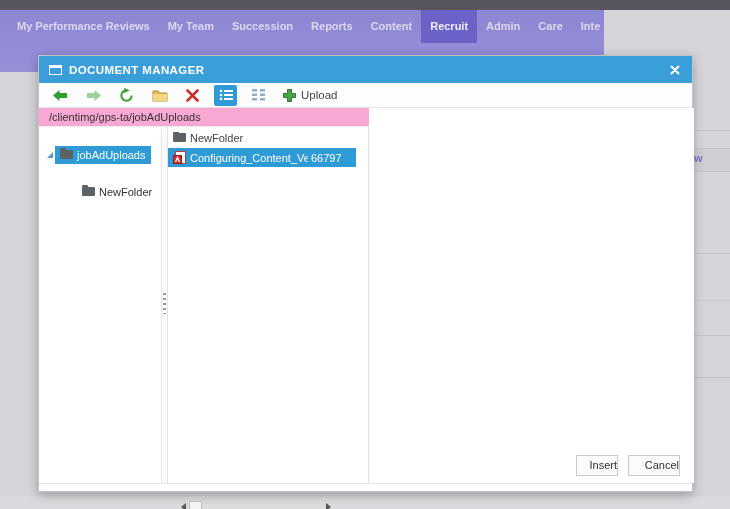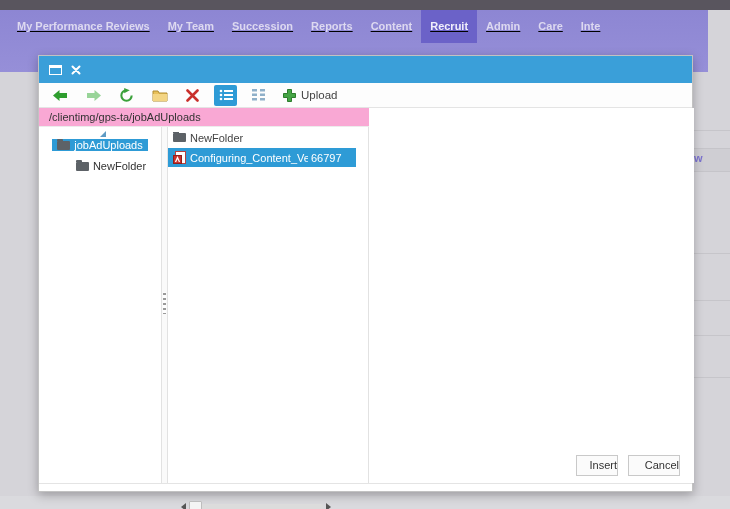--- a/index.html
+++ b/index.html
@@ -12,10 +12,9 @@
   
   .top-strip { position:absolute; left:0; top:0; width:730px; height:10px; background:#59555e; }
   .nav-bar {
-    position:absolute; left:0; top:10px; width:708px; height:62px;
+    position:absolute; left:0; top:10px; width:604px; height:62px;
     background:linear-gradient(#8d86d3,#968fd8);
     overflow:hidden;
-    text-decoration:underline;
   }
   .nav-items { display:flex; height:33px; padding-left:8px; }
   .nav-item {

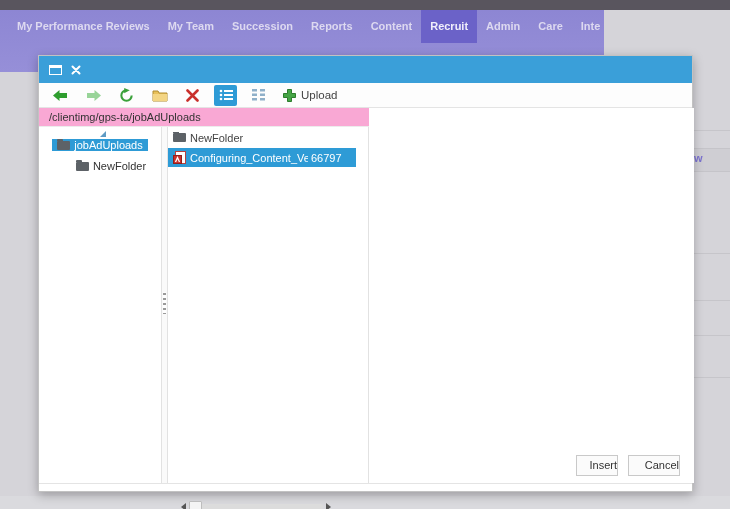--- a/index.html
+++ b/index.html
@@ -133,6 +133,7 @@
 
   <div class="titlebar">
     <span class="win-icon"></span>
+    <span class="title-text">DOCUMENT MANAGER</span>
     <span class="close-btn">
       <svg width="10" height="10" viewBox="0 0 10 10">
           <path d="M1.5 1.5 L8.5 8.5 M8.5 1.5 L1.5 8.5" stroke="#fff" stroke-width="2" stroke-linecap="round"></path>

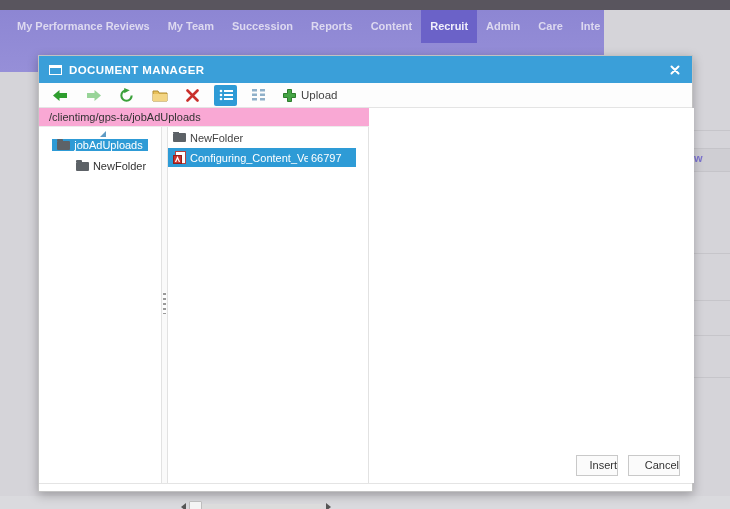--- a/index.html
+++ b/index.html
@@ -62,7 +62,7 @@
   .address-text { font-size:11px; color:#333; }
   
   .tree-panel { position:absolute; left:0; top:71px; width:122px; height:356px; background:#fff; overflow:hidden; }
-  .tree-node { position:relative; height:19px; display:flex; align-items:center; font-size:11px; color:#333; cursor:pointer; margin-top:2px;flex-direction:column; }
+  .tree-node { position:relative; height:19px; display:flex; align-items:center; font-size:11px; color:#333; cursor:pointer; margin-top:18px; }
   .tree-expander { width:10px; height:10px; margin-left:6px; flex:0 0 auto; }
   .tree-inner { display:flex; align-items:center; height:18px; padding:0 5px 0 3px; }
   .tree-node.selected .tree-inner { background:#2e9bd6; color:#fff; }

